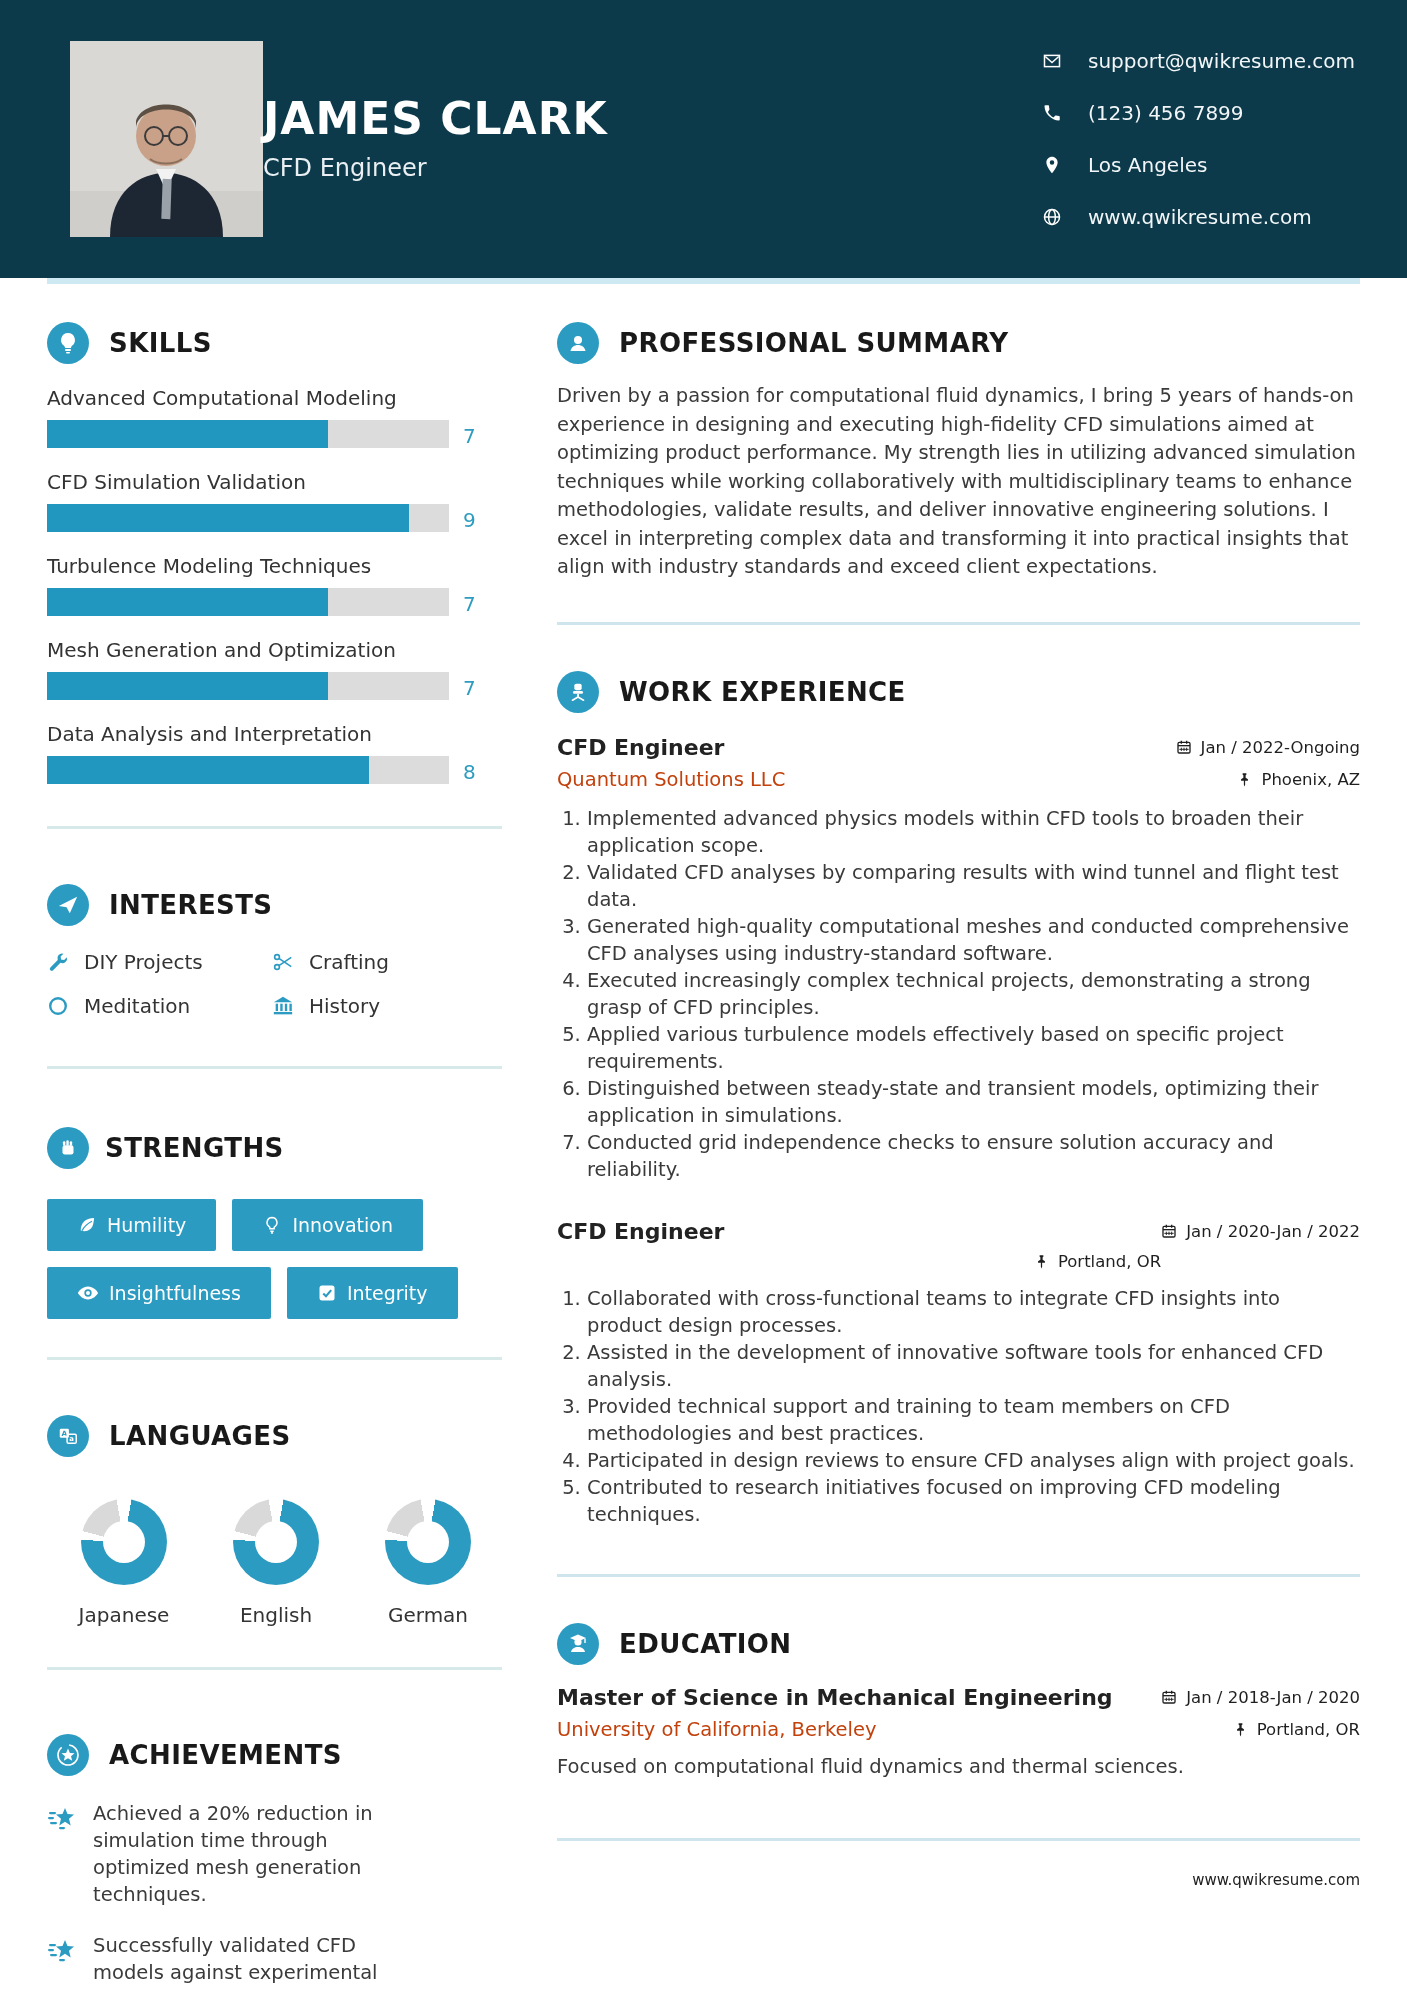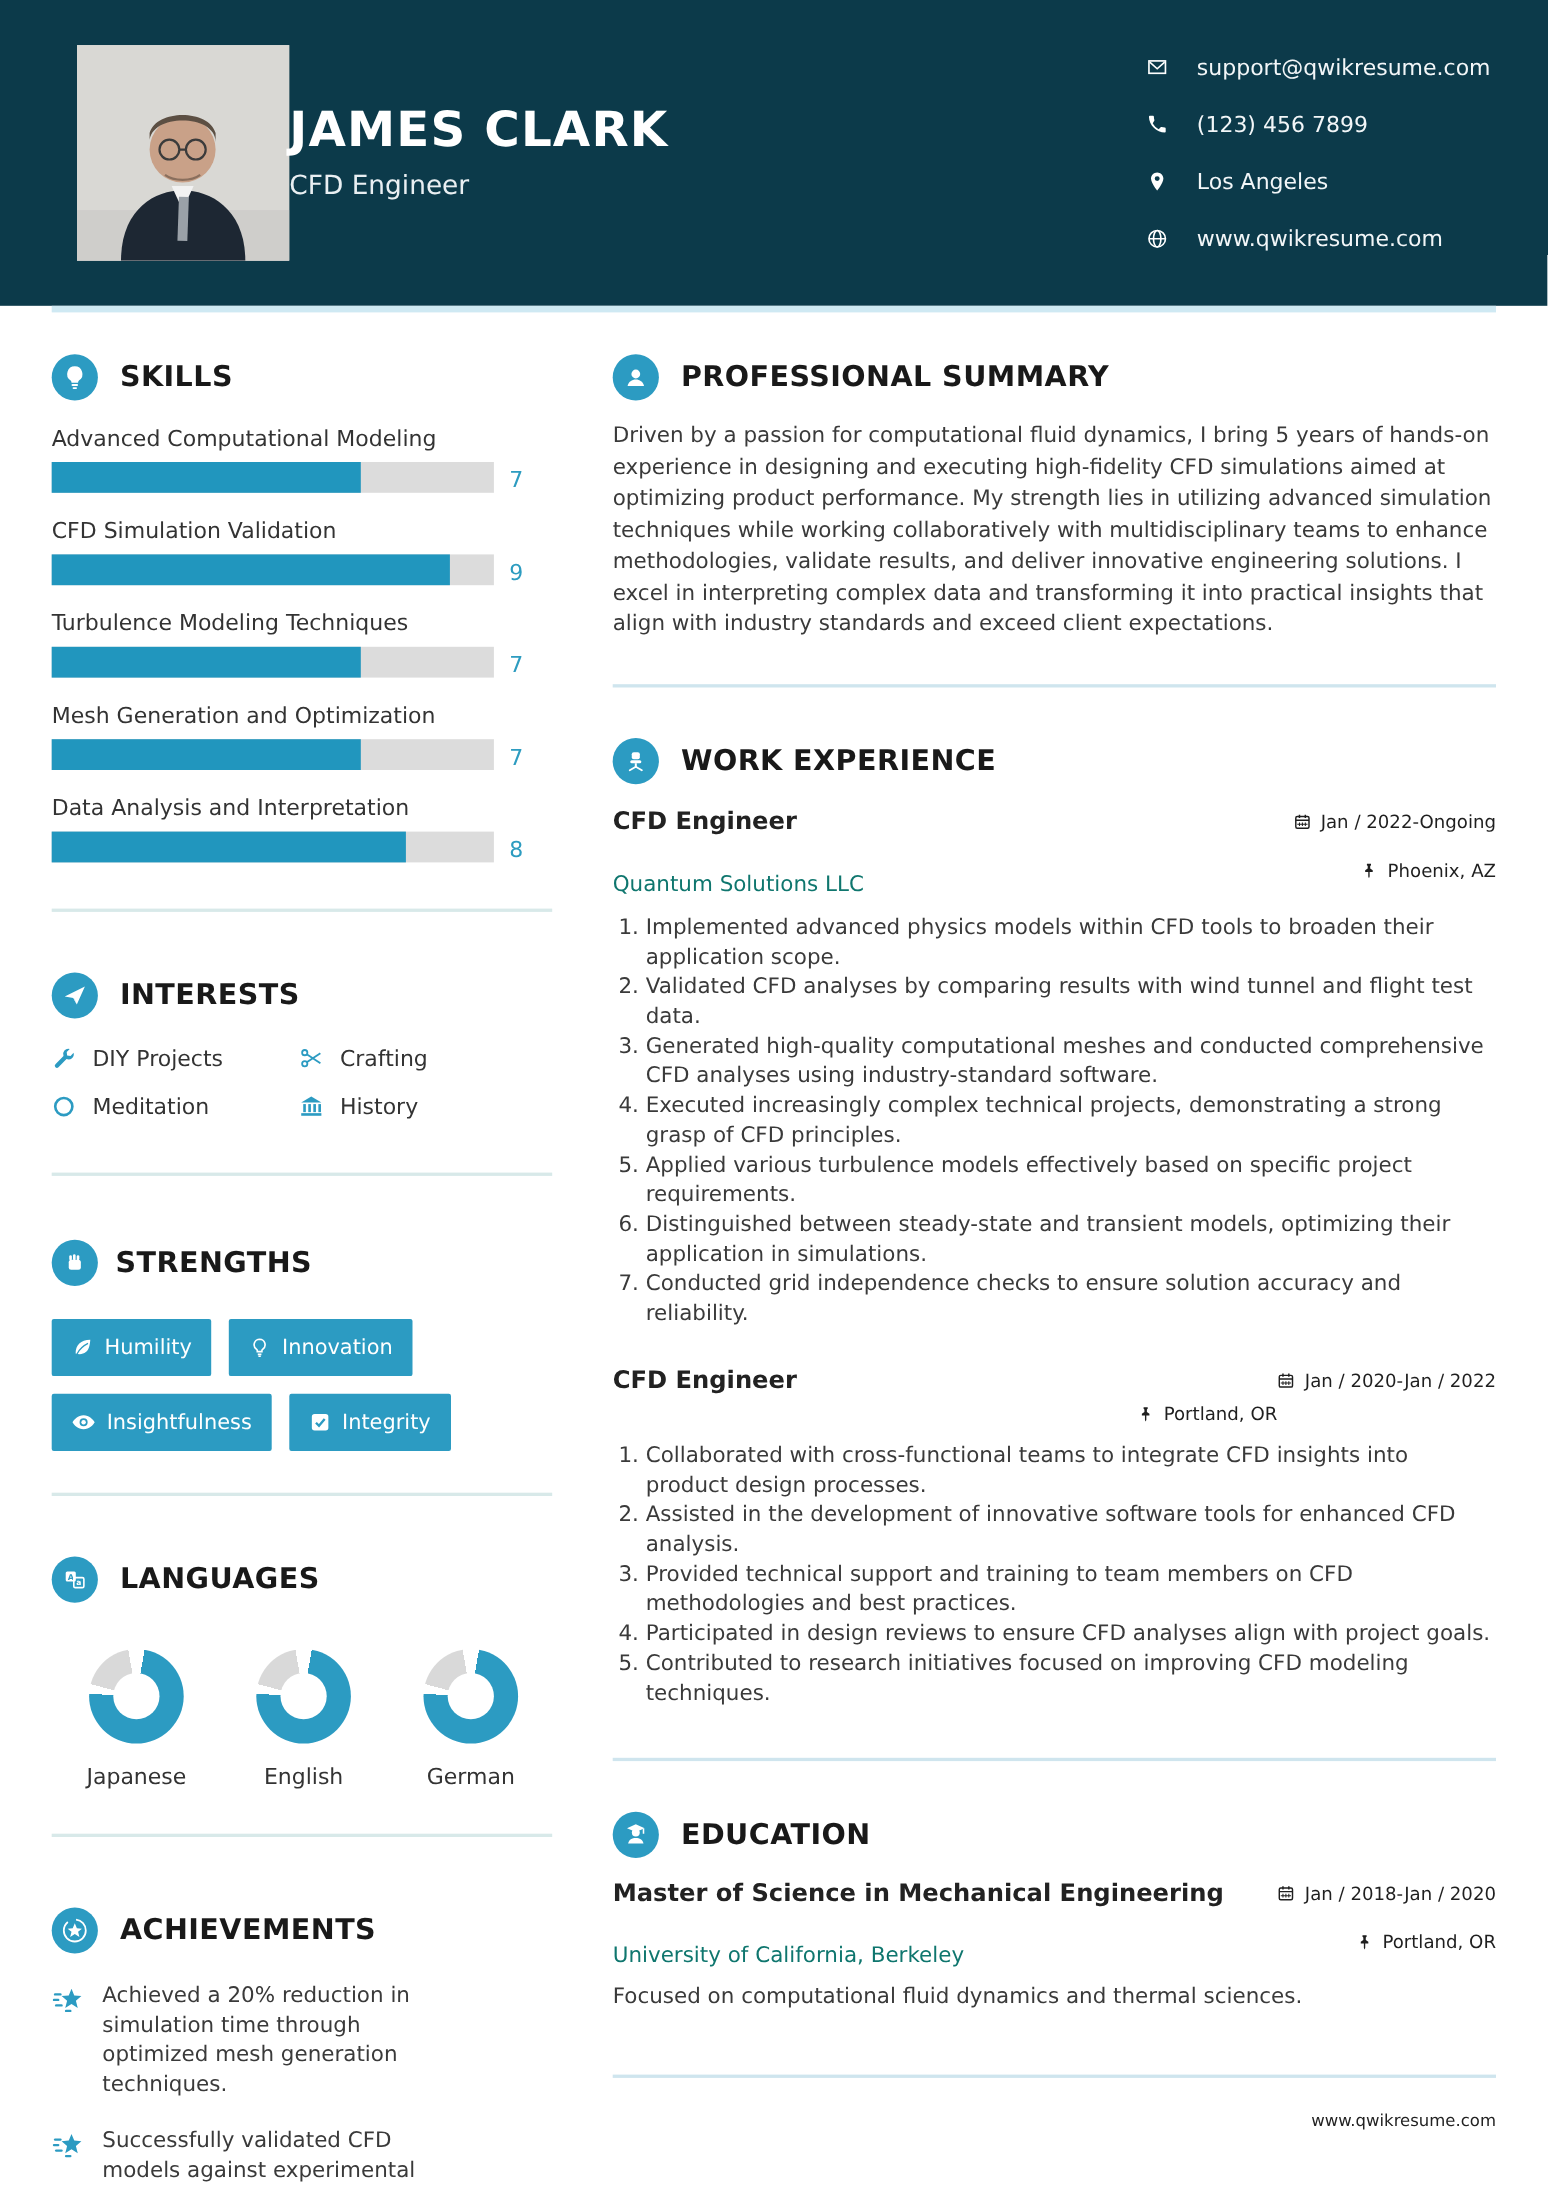--- a/index.html
+++ b/index.html
@@ -64,7 +64,7 @@
   .job2{margin-top:36px;}
   .job-grid{display:grid;grid-template-columns:1fr auto;row-gap:8px;align-items:center;}
   .job-title{font-size:22px;font-weight:700;color:#222;}
-  .job-company{font-size:19.5px;color:#0f766e;margin-top:24px;}
+  .job-company{font-size:19.5px;color:#c2410c;}
   .meta{display:flex;align-items:center;gap:9px;justify-self:end;font-size:16.5px;color:#1f1f1f;}
   ol.bullets{margin:14px 0 0 0;padding-left:30px;font-size:19.5px;line-height:27px;color:#3a3a3a;}
   ol.bullets li{margin:0;}

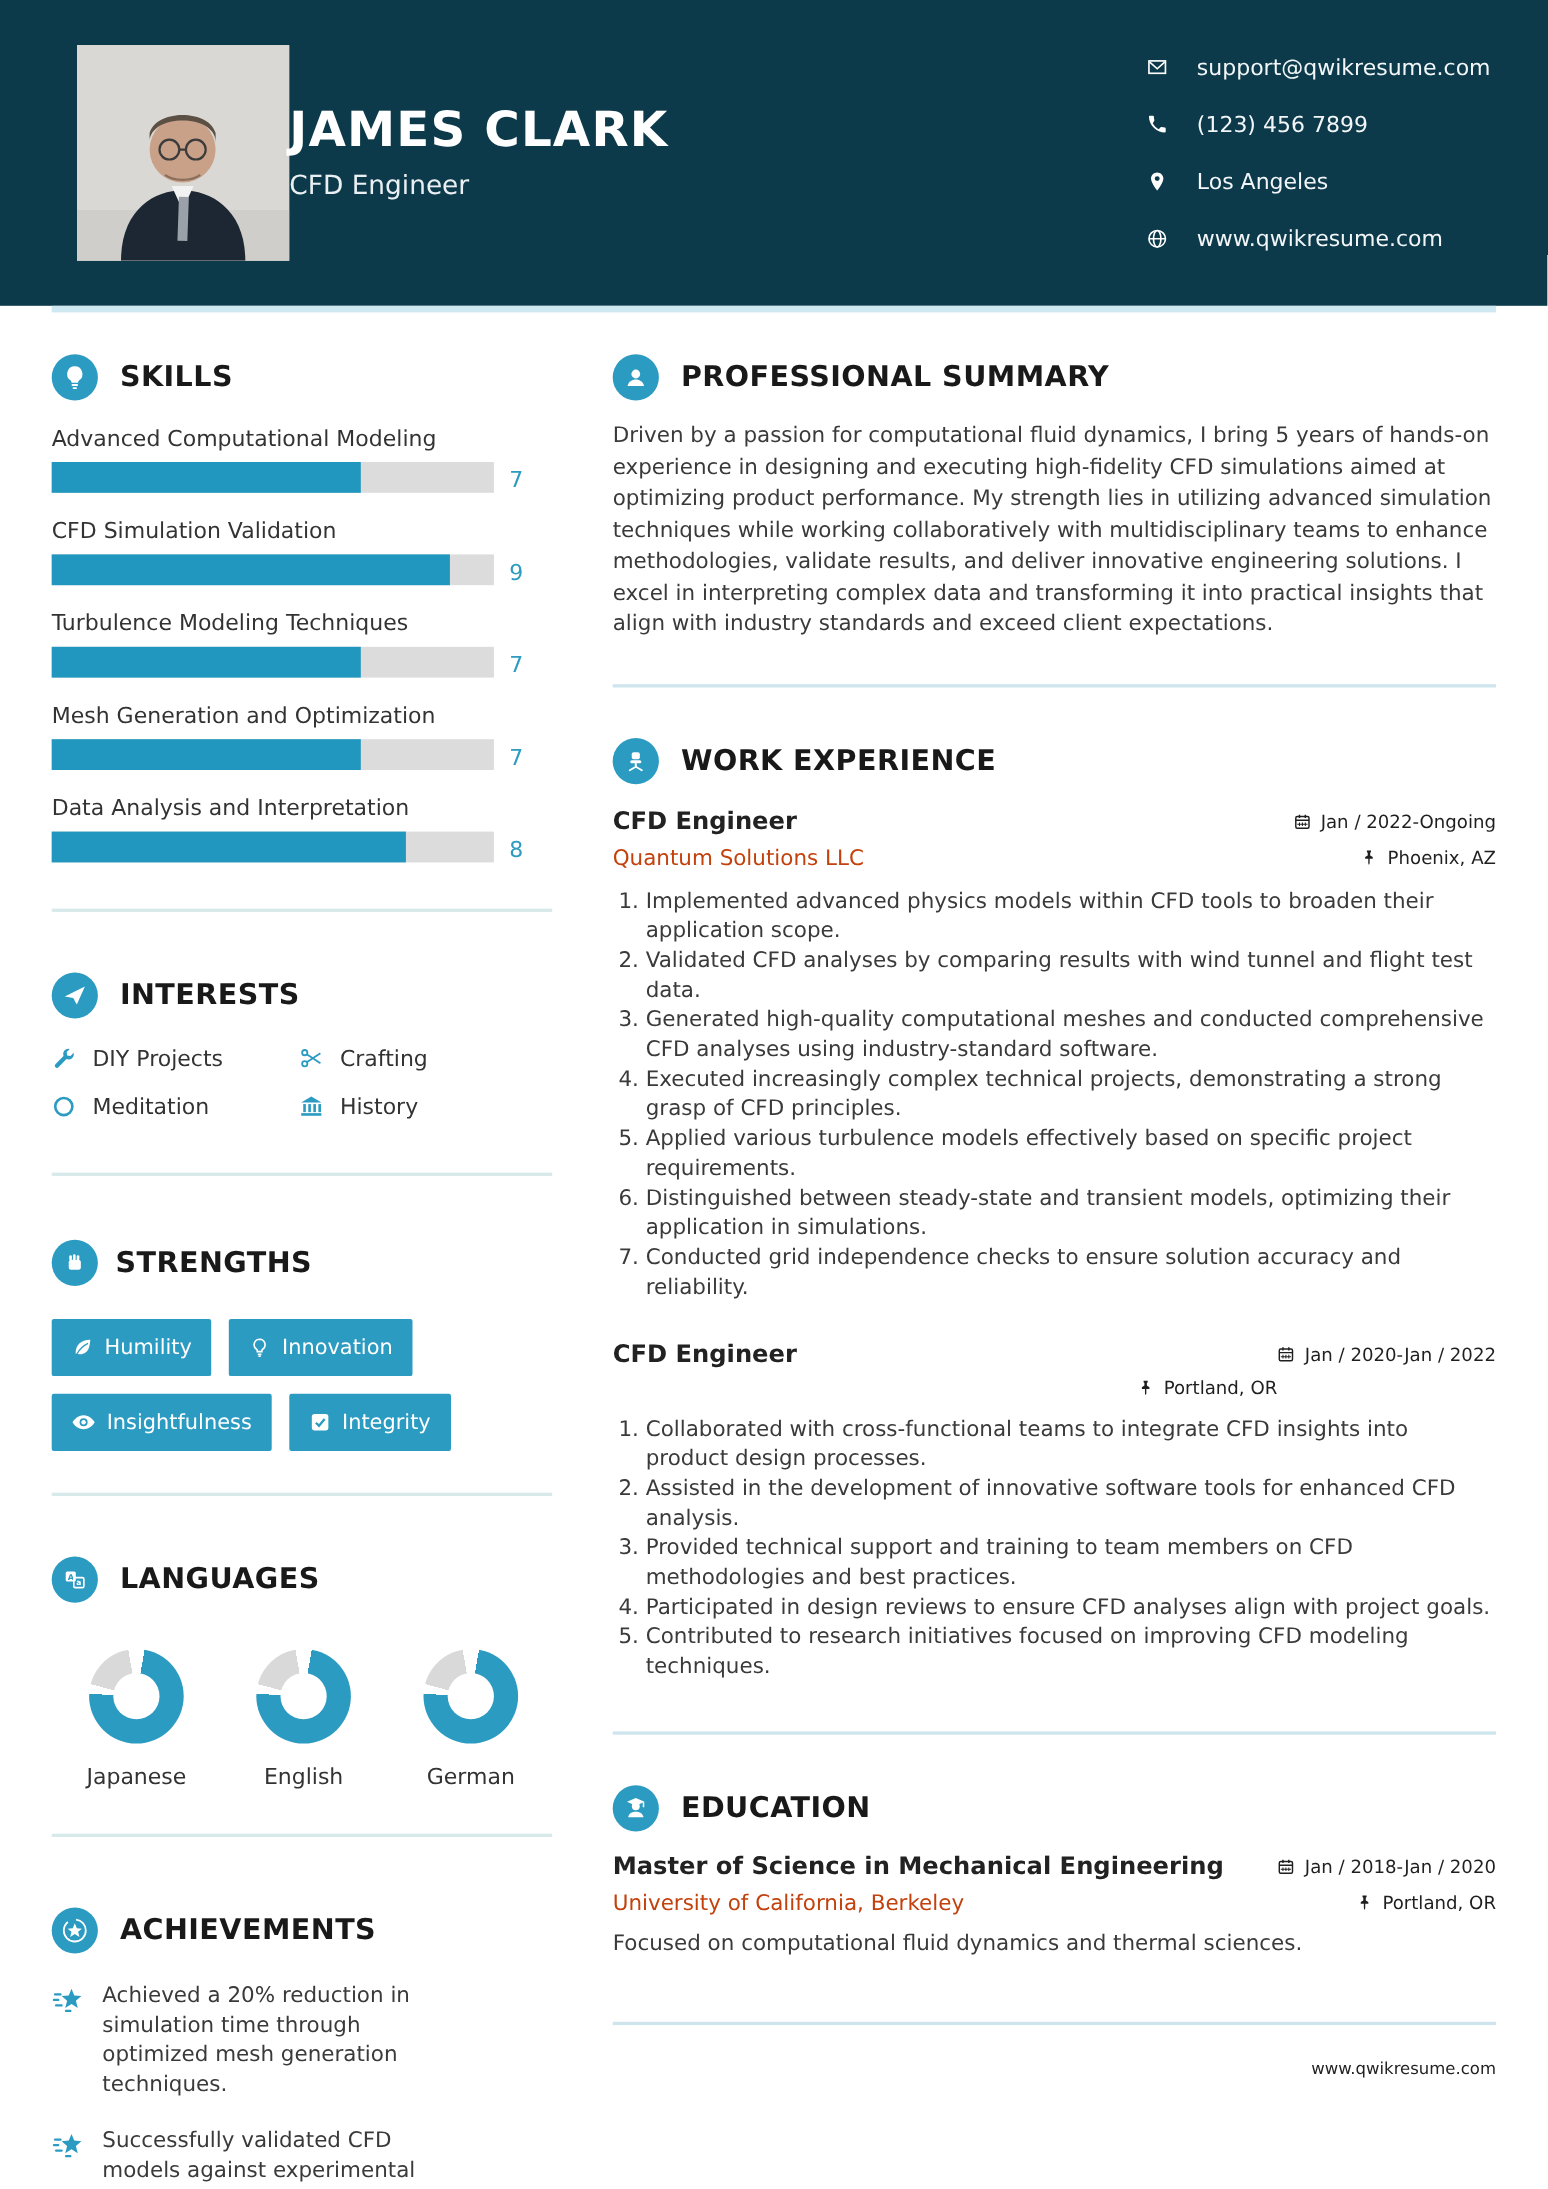--- a/index.html
+++ b/index.html
@@ -43,7 +43,7 @@
   .strengths-head{margin-top:58px;gap:16px;}
   .chips{display:flex;flex-wrap:wrap;gap:16px;margin-top:30px;width:420px;}
   .chip{background:#2c9bc2;color:#fff;font-size:19px;display:flex;align-items:center;gap:10px;
-        padding:0 18px;height:52px;border-radius:2px;}
+        padding:0 30px;height:52px;border-radius:2px;}
   
   .langs-head{margin-top:55px;}
   .lang-row{display:flex;gap:30px;margin-top:42px;padding-left:16px;}

